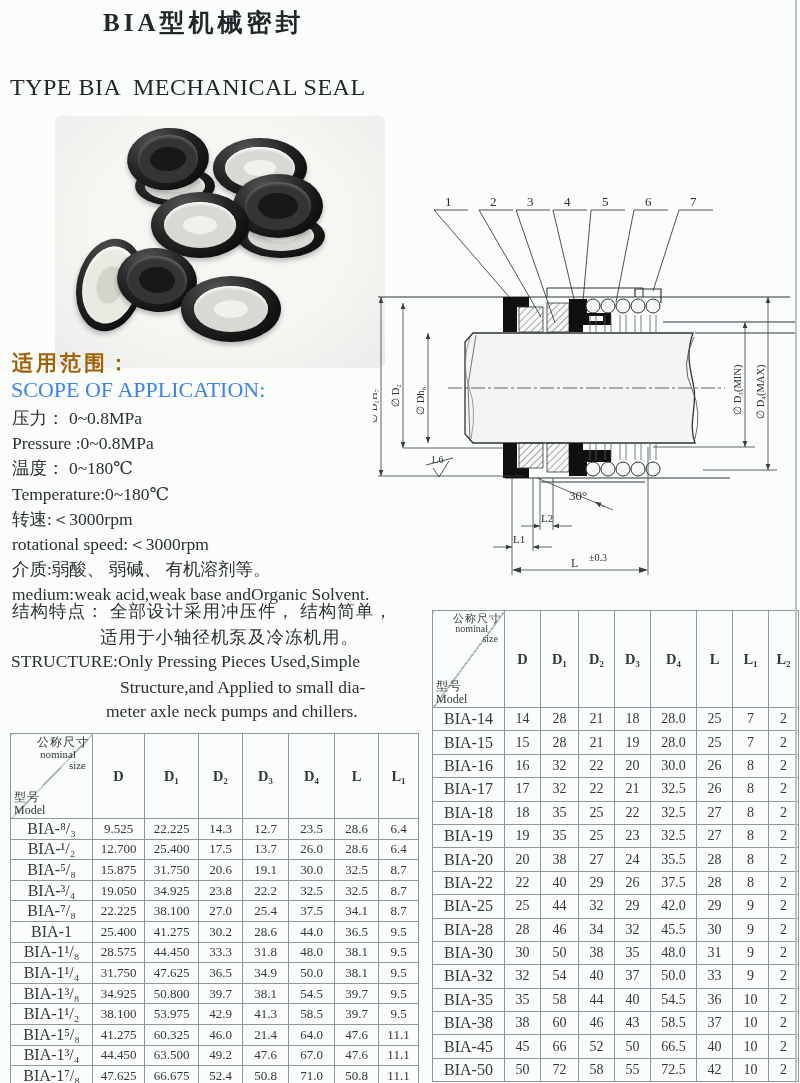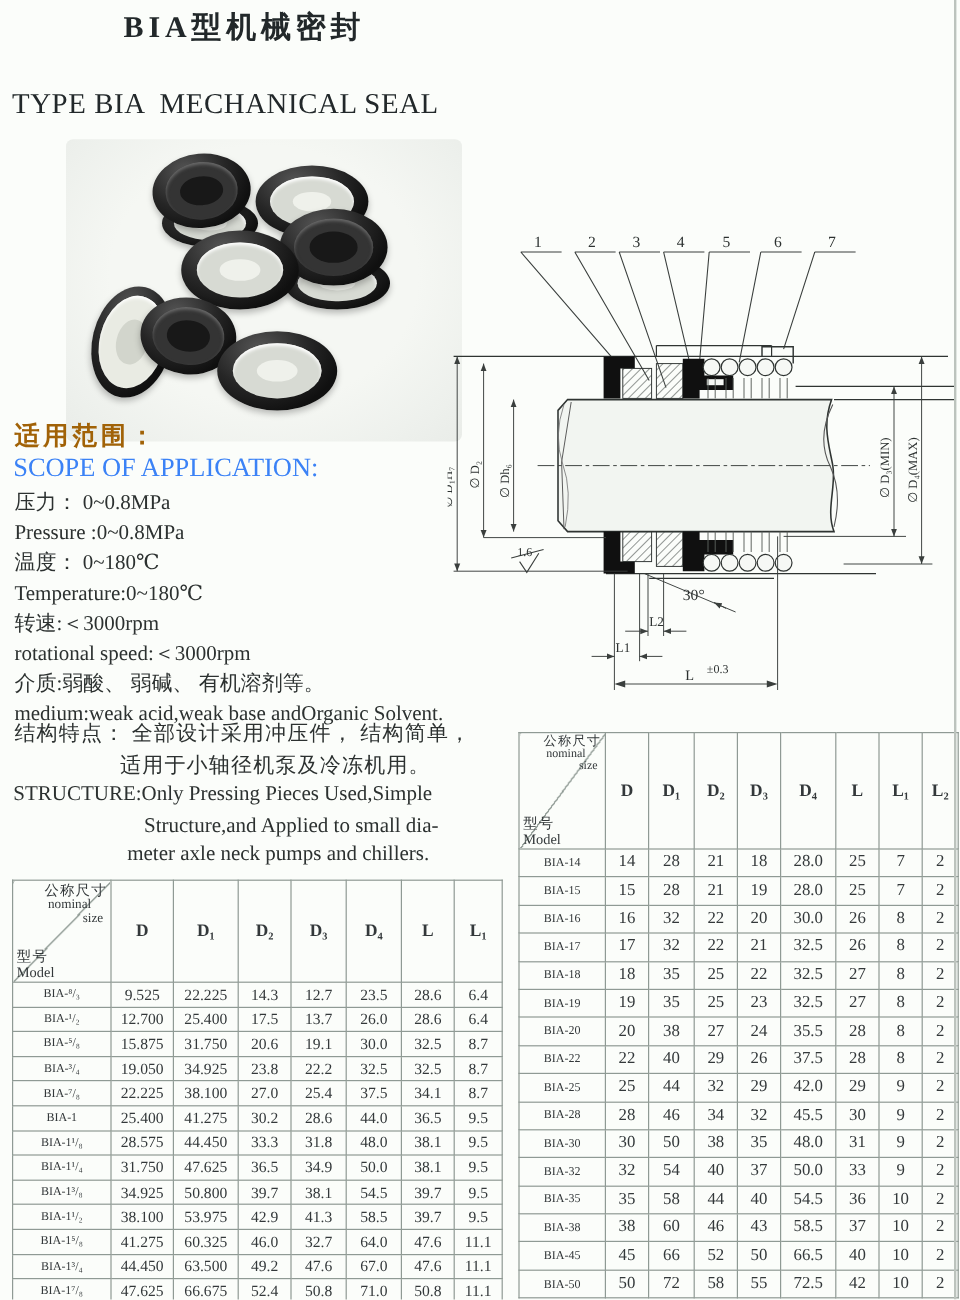--- a/index.html
+++ b/index.html
@@ -42,7 +42,7 @@
   .t-right{left:432px;top:610px;width:366px;}
   .t-right td{height:22.4px;font-size:14px;}
   .t-right th{height:72px;font-size:14.5px;}
-  td.model{text-align:center;font-size:10px;}
+  td.model{text-align:center;font-size:16px;}
   .corner{position:relative;padding:12px;
     background:linear-gradient(to bottom right,transparent calc(50% - .6px),#8f9a94 calc(50% - .6px),#8f9a94 calc(50% + .6px),transparent calc(50% + .6px));}
   .corner span{position:absolute;font-weight:400;line-height:1.05;}

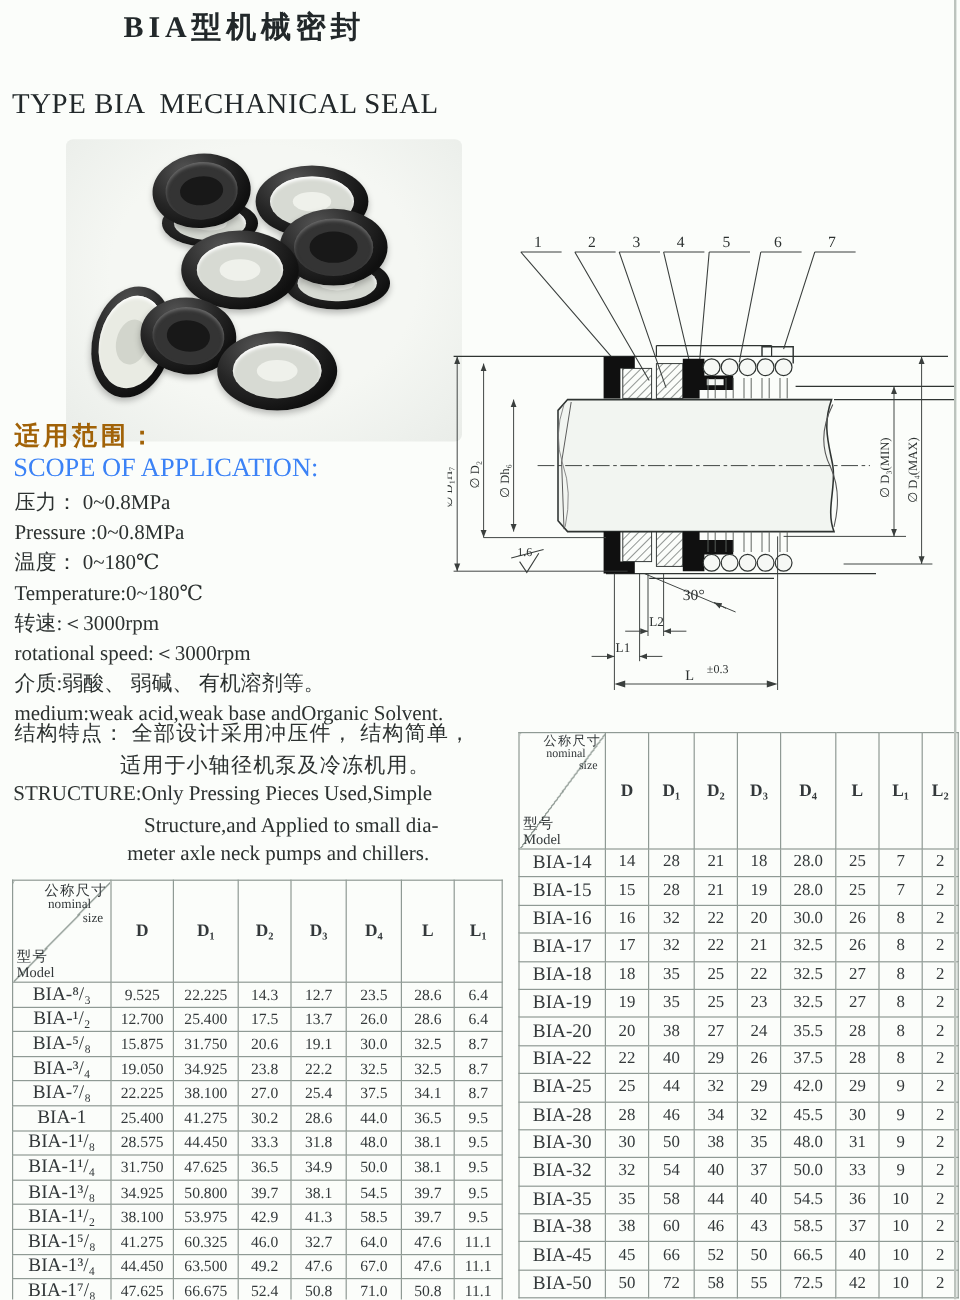--- a/index.html
+++ b/index.html
@@ -393,7 +393,7 @@
         <td>41.275</td>
         <td>60.325</td>
         <td>46.0</td>
-        <td>32.7</td>
+        <td>21.4</td>
         <td>64.0</td>
         <td>47.6</td>
         <td>11.1</td>

